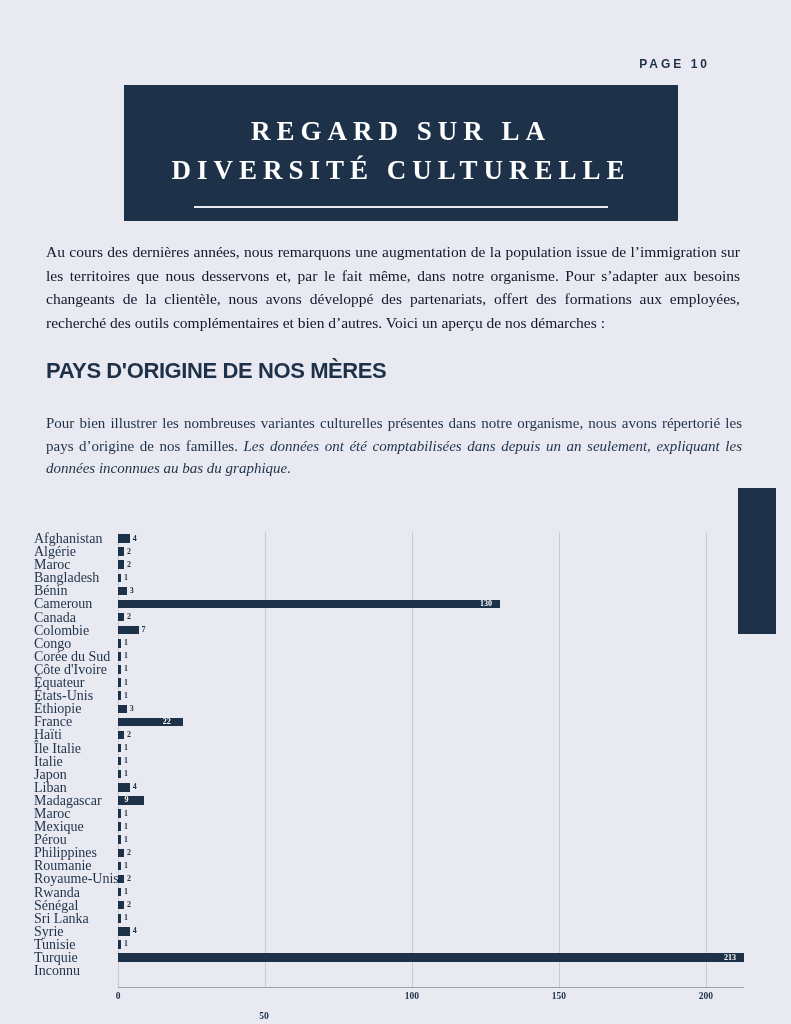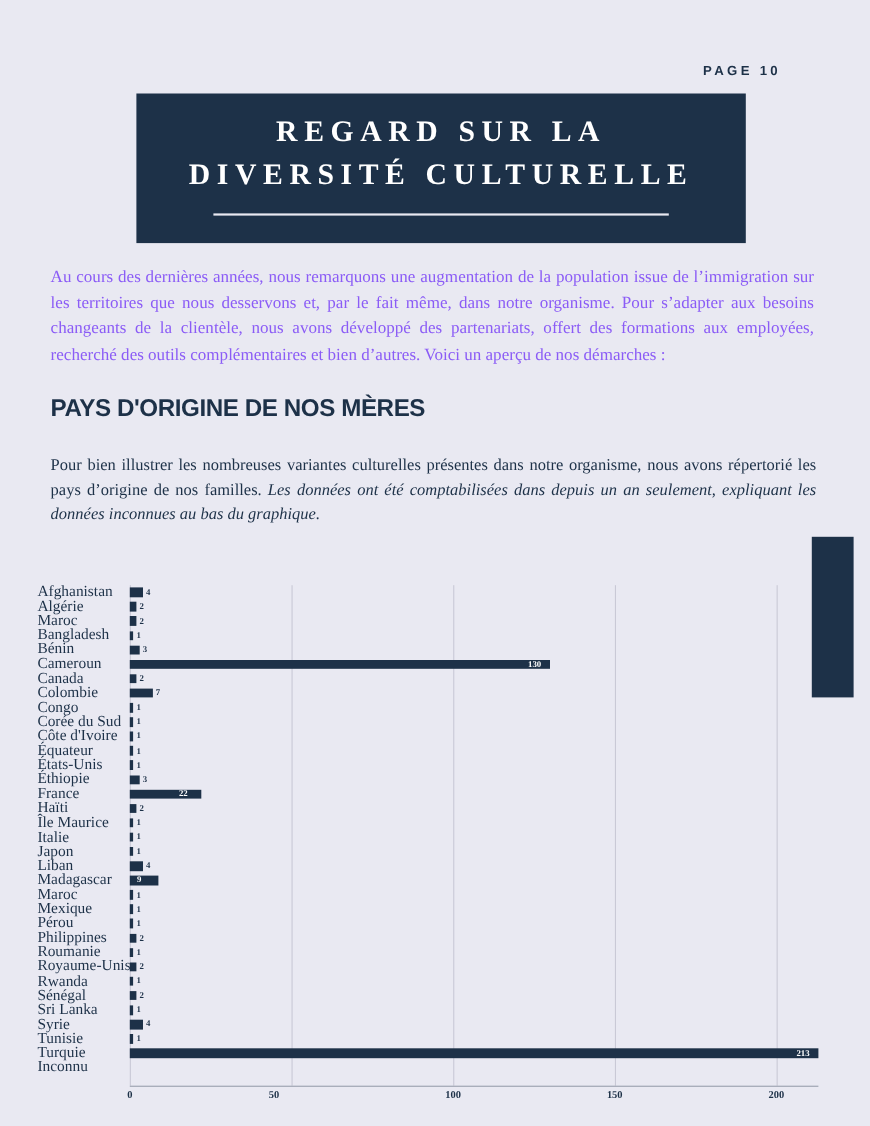--- a/index.html
+++ b/index.html
@@ -41,7 +41,7 @@
     flex-direction: column;
     align-items: center;
     justify-content: flex-start;
-    padding-top: 15px;
+    padding-top: 27px;
     box-sizing: border-box;
   }
   .title-text {

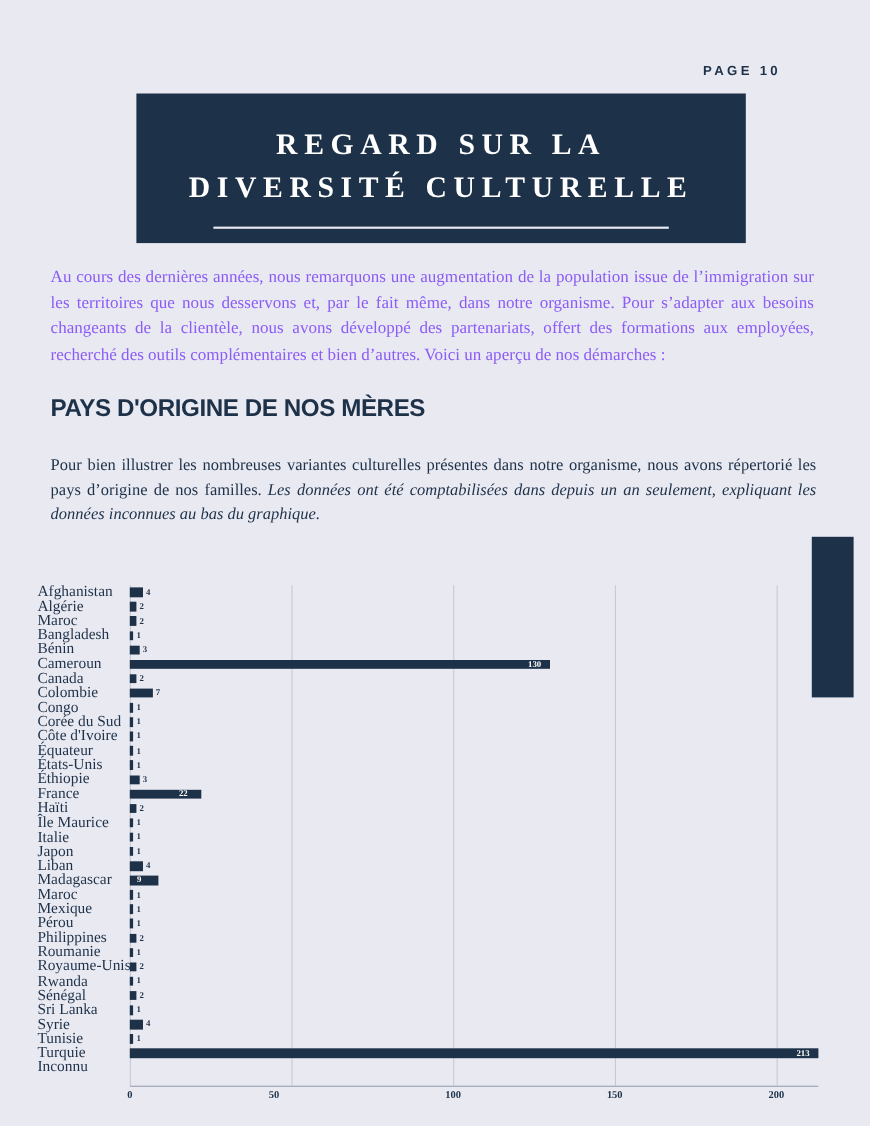--- a/index.html
+++ b/index.html
@@ -68,7 +68,7 @@
     font-size: 15.5px;
     line-height: 1.52;
     text-align: justify;
-    color: #8b5cf6;
+    color: #0f172a;
   }
   .section-heading {
     position: absolute;

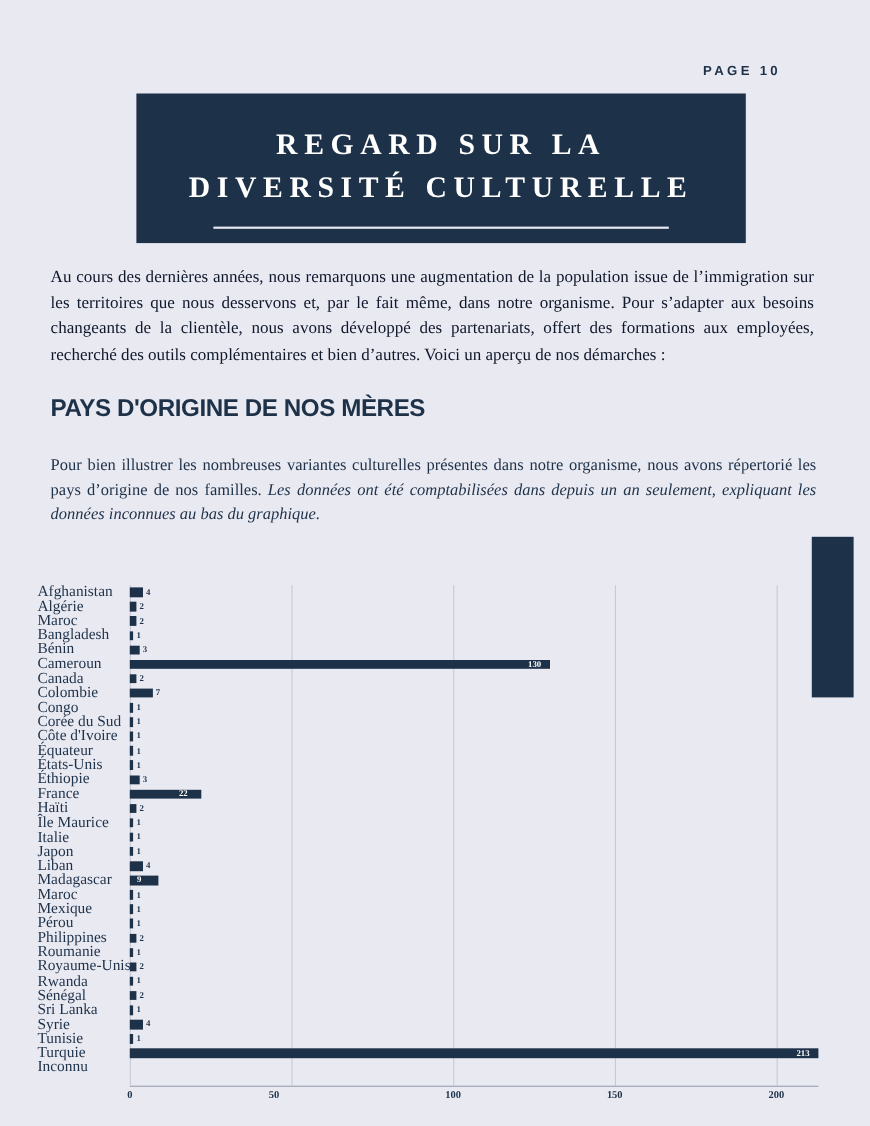--- a/index.html
+++ b/index.html
@@ -239,7 +239,7 @@
           <div class="cat-label">Éthiopie</div>
           <div class="cat-label">France</div>
           <div class="cat-label">Haïti</div>
-          <div class="cat-label">Île Maurice</div>
+          <div class="cat-label">Île Italie</div>
           <div class="cat-label">Italie</div>
           <div class="cat-label">Japon</div>
           <div class="cat-label">Liban</div>

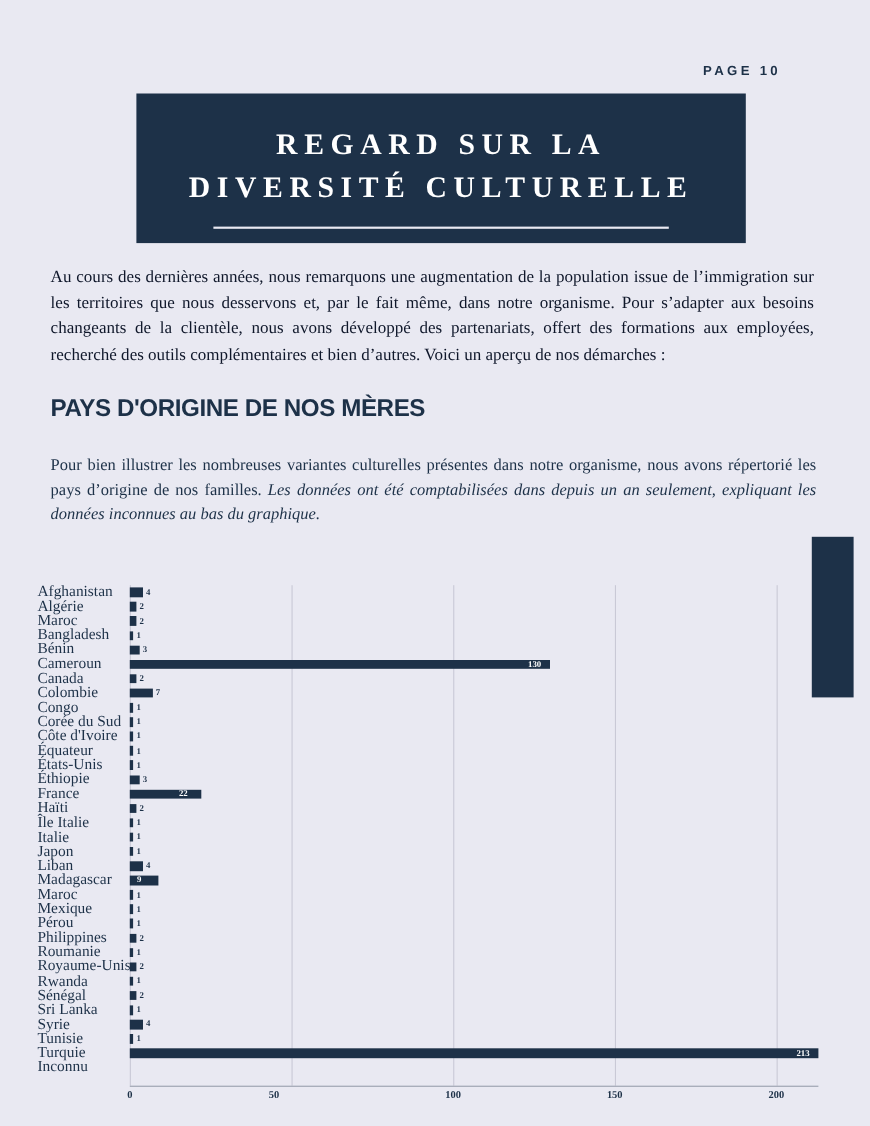--- a/index.html
+++ b/index.html
@@ -403,7 +403,7 @@
         <div class="axis-line"></div>
         <div id="xticks">
             <div class="xtick" style="left: 0px;">0</div>
-            <div class="xtick" style="left: 131px;">50</div>
+            <div class="xtick" style="left: 146px; margin-top: 20px;">50</div>
             <div class="xtick" style="left: 293.897px;">100</div>
             <div class="xtick" style="left: 440.845px;">150</div>
             <div class="xtick" style="left: 587.793px;">200</div>

